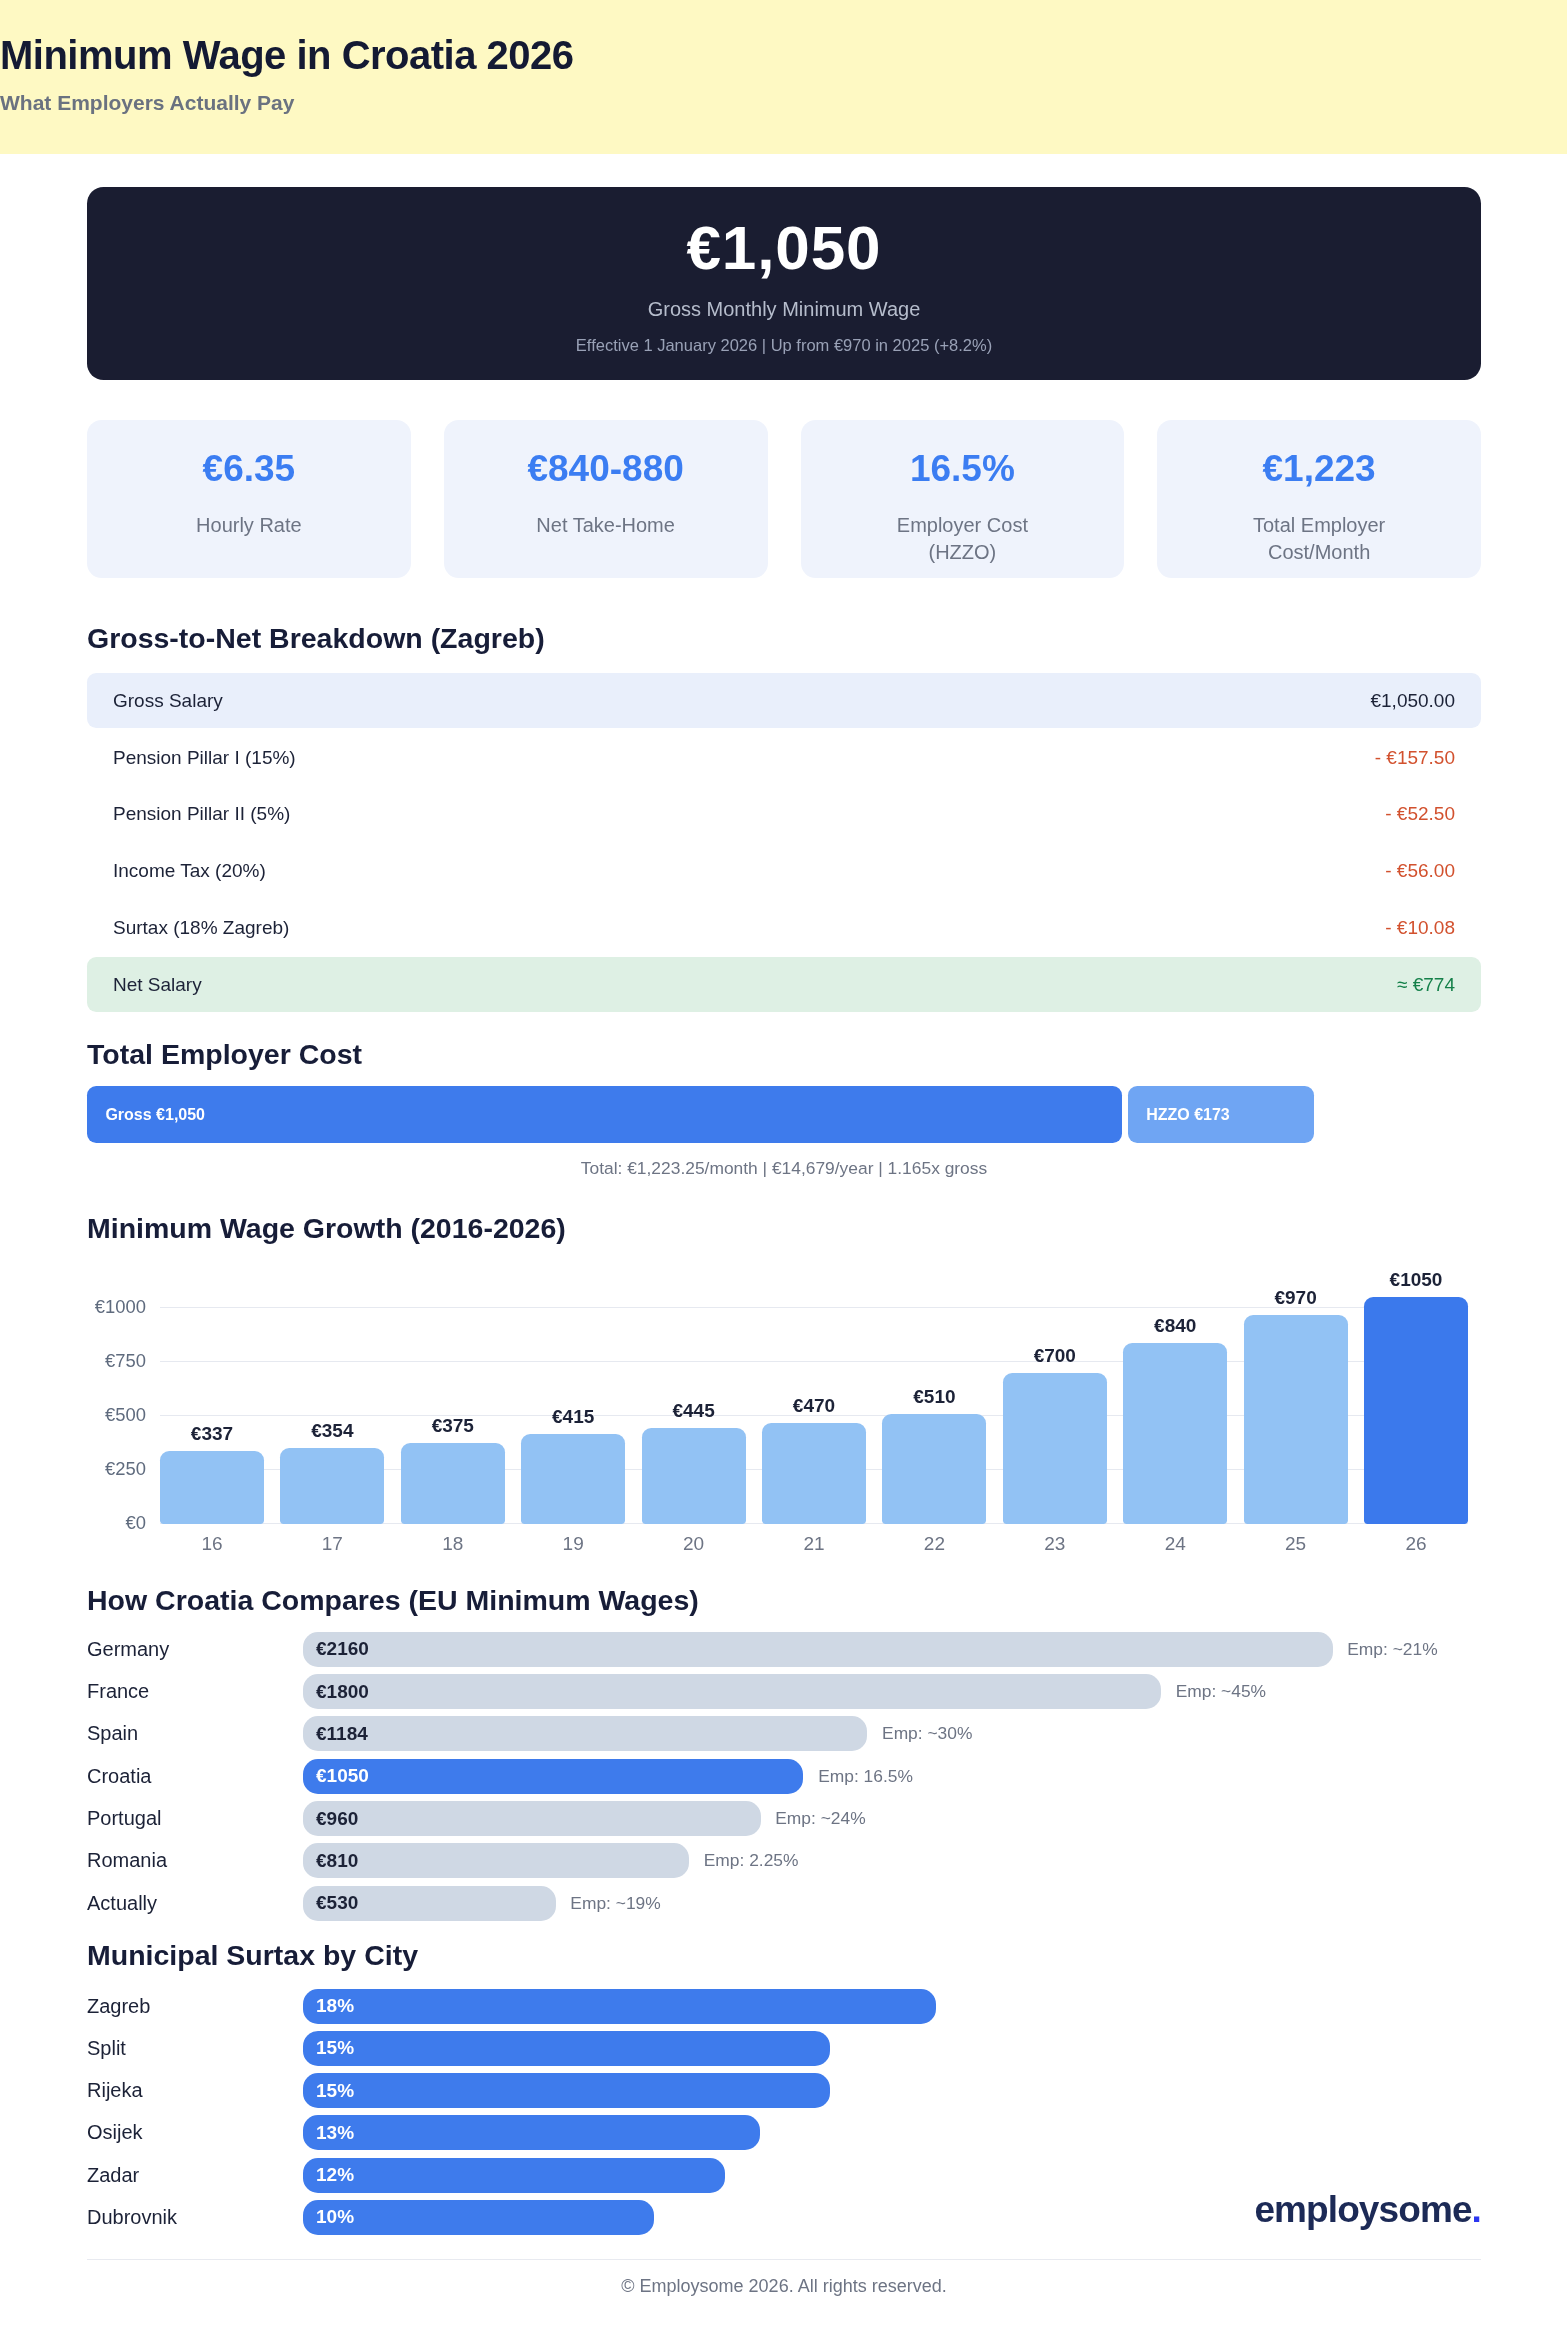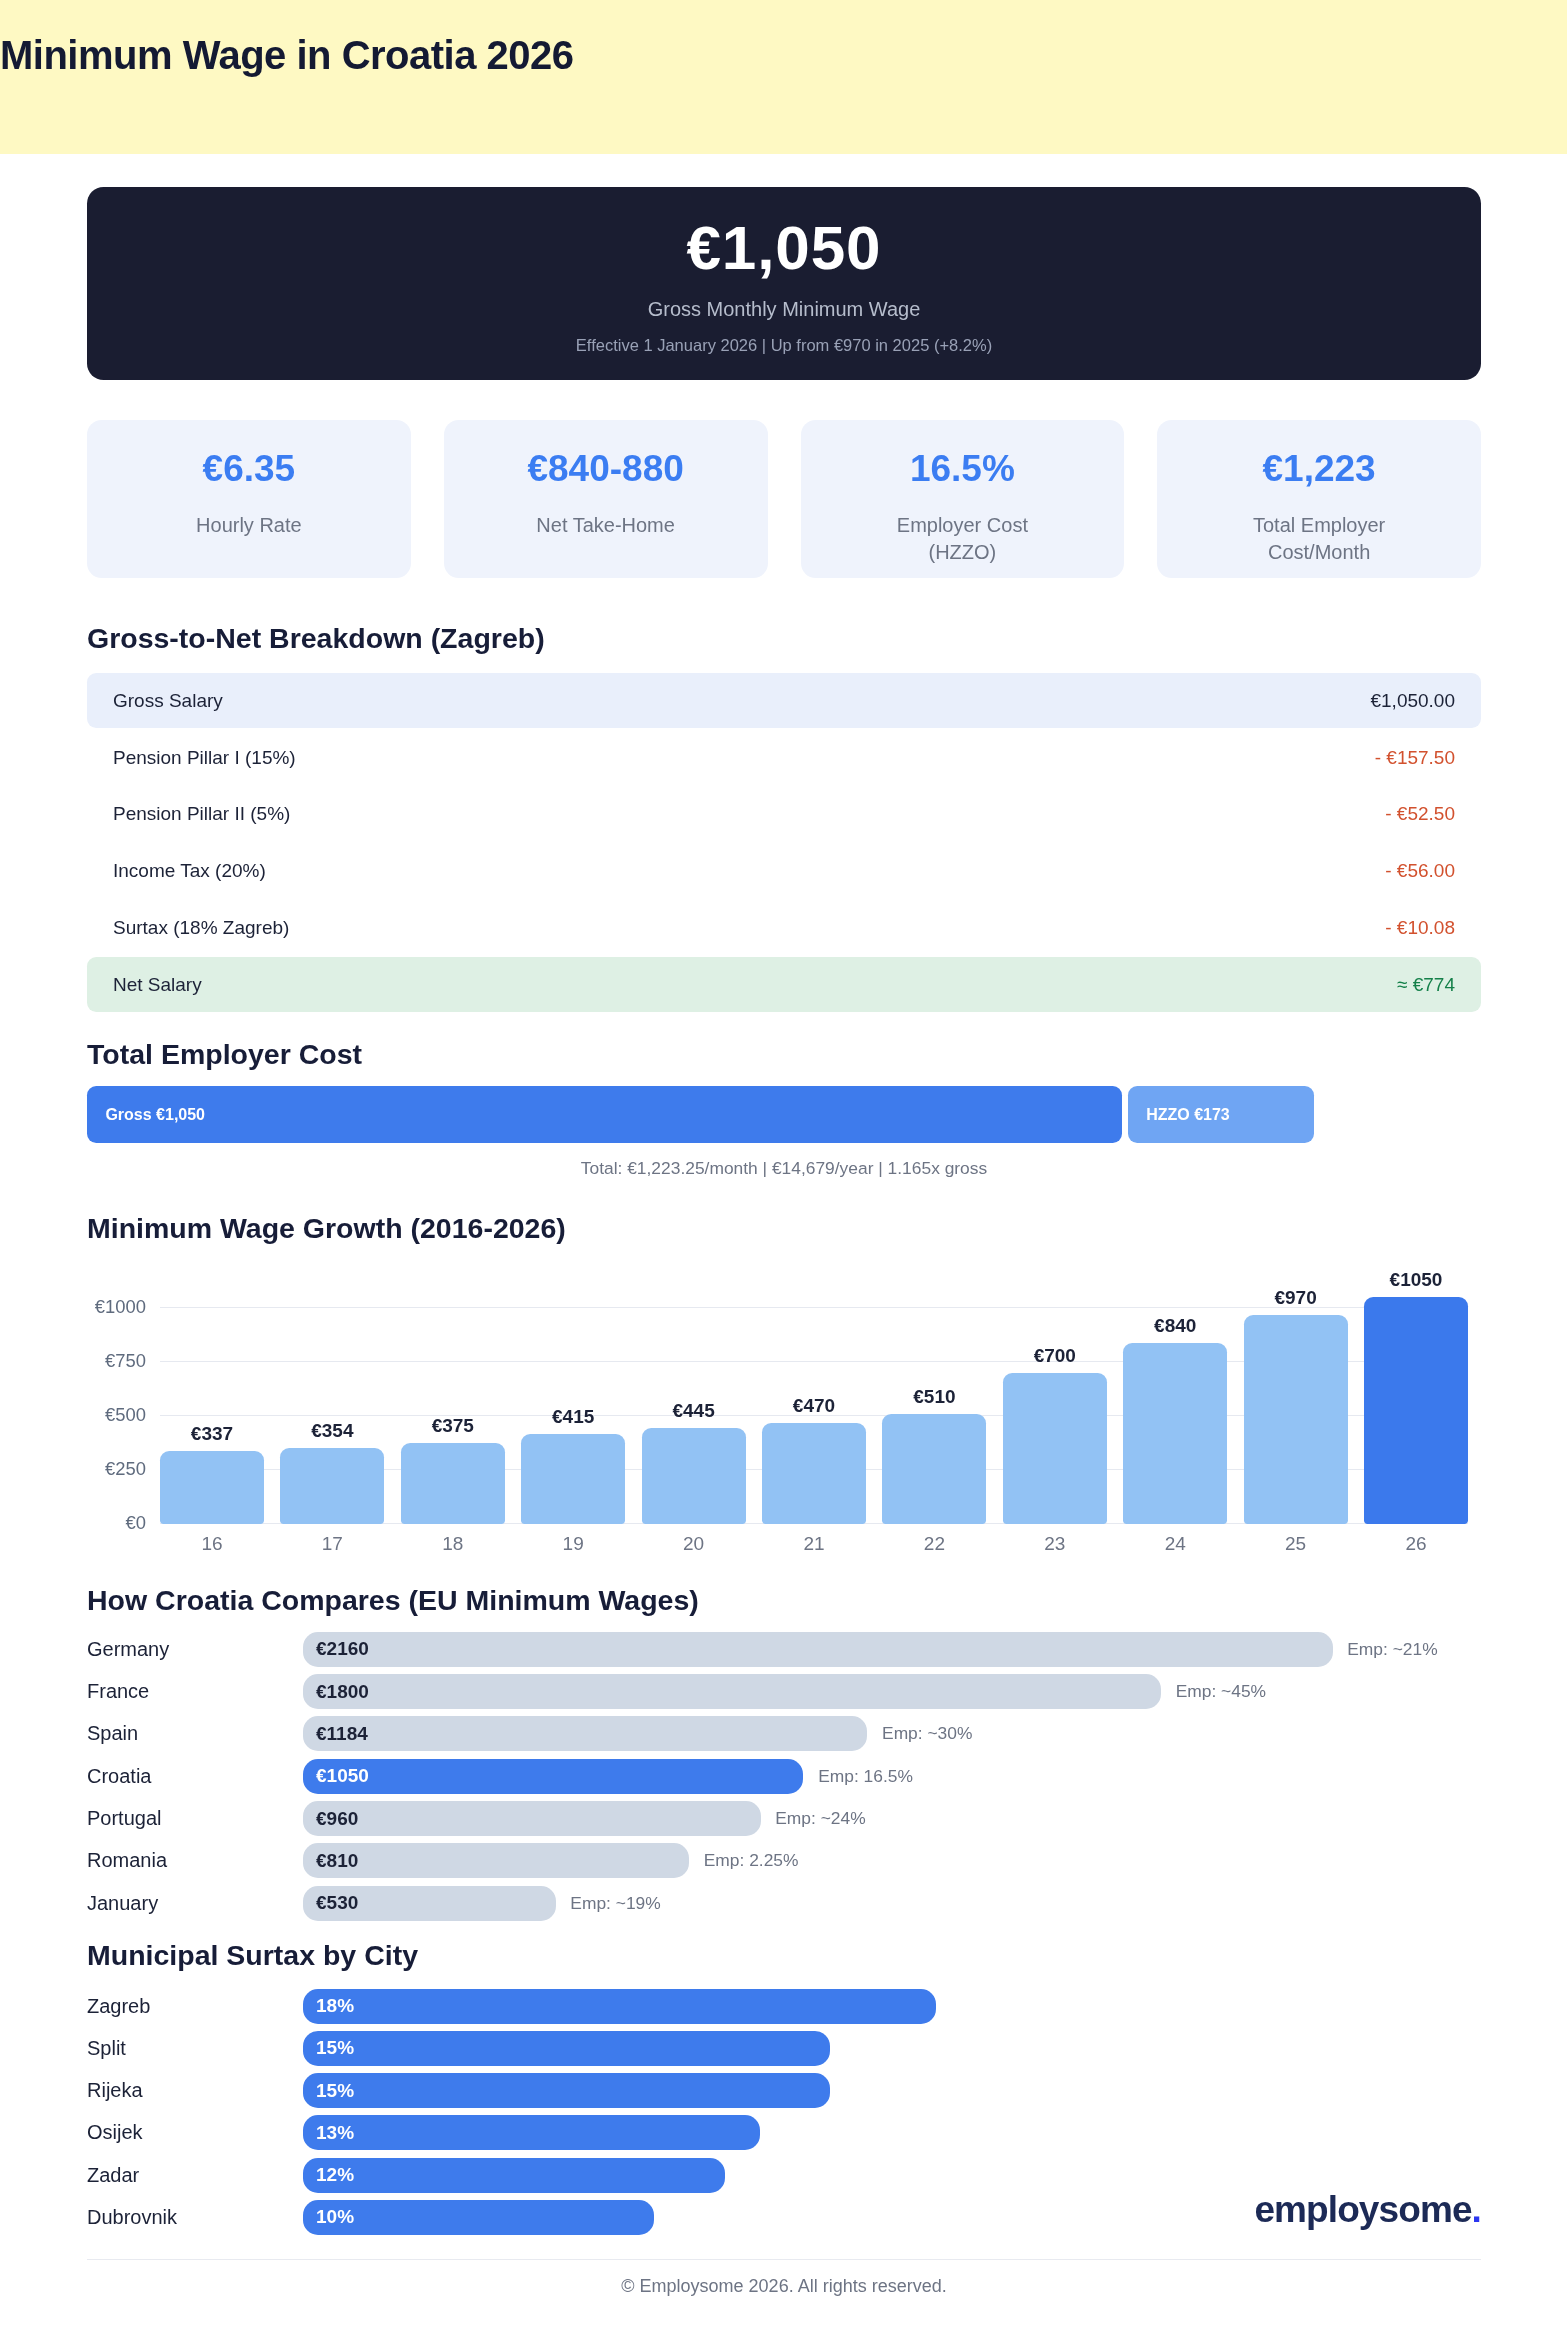--- a/index.html
+++ b/index.html
@@ -93,6 +93,7 @@
 
   <header class="band">
     <h1>Minimum Wage in Croatia 2026</h1>
+    <div class="subtitle">What Employers Actually Pay</div>
   </header>
 
   <main class="content">

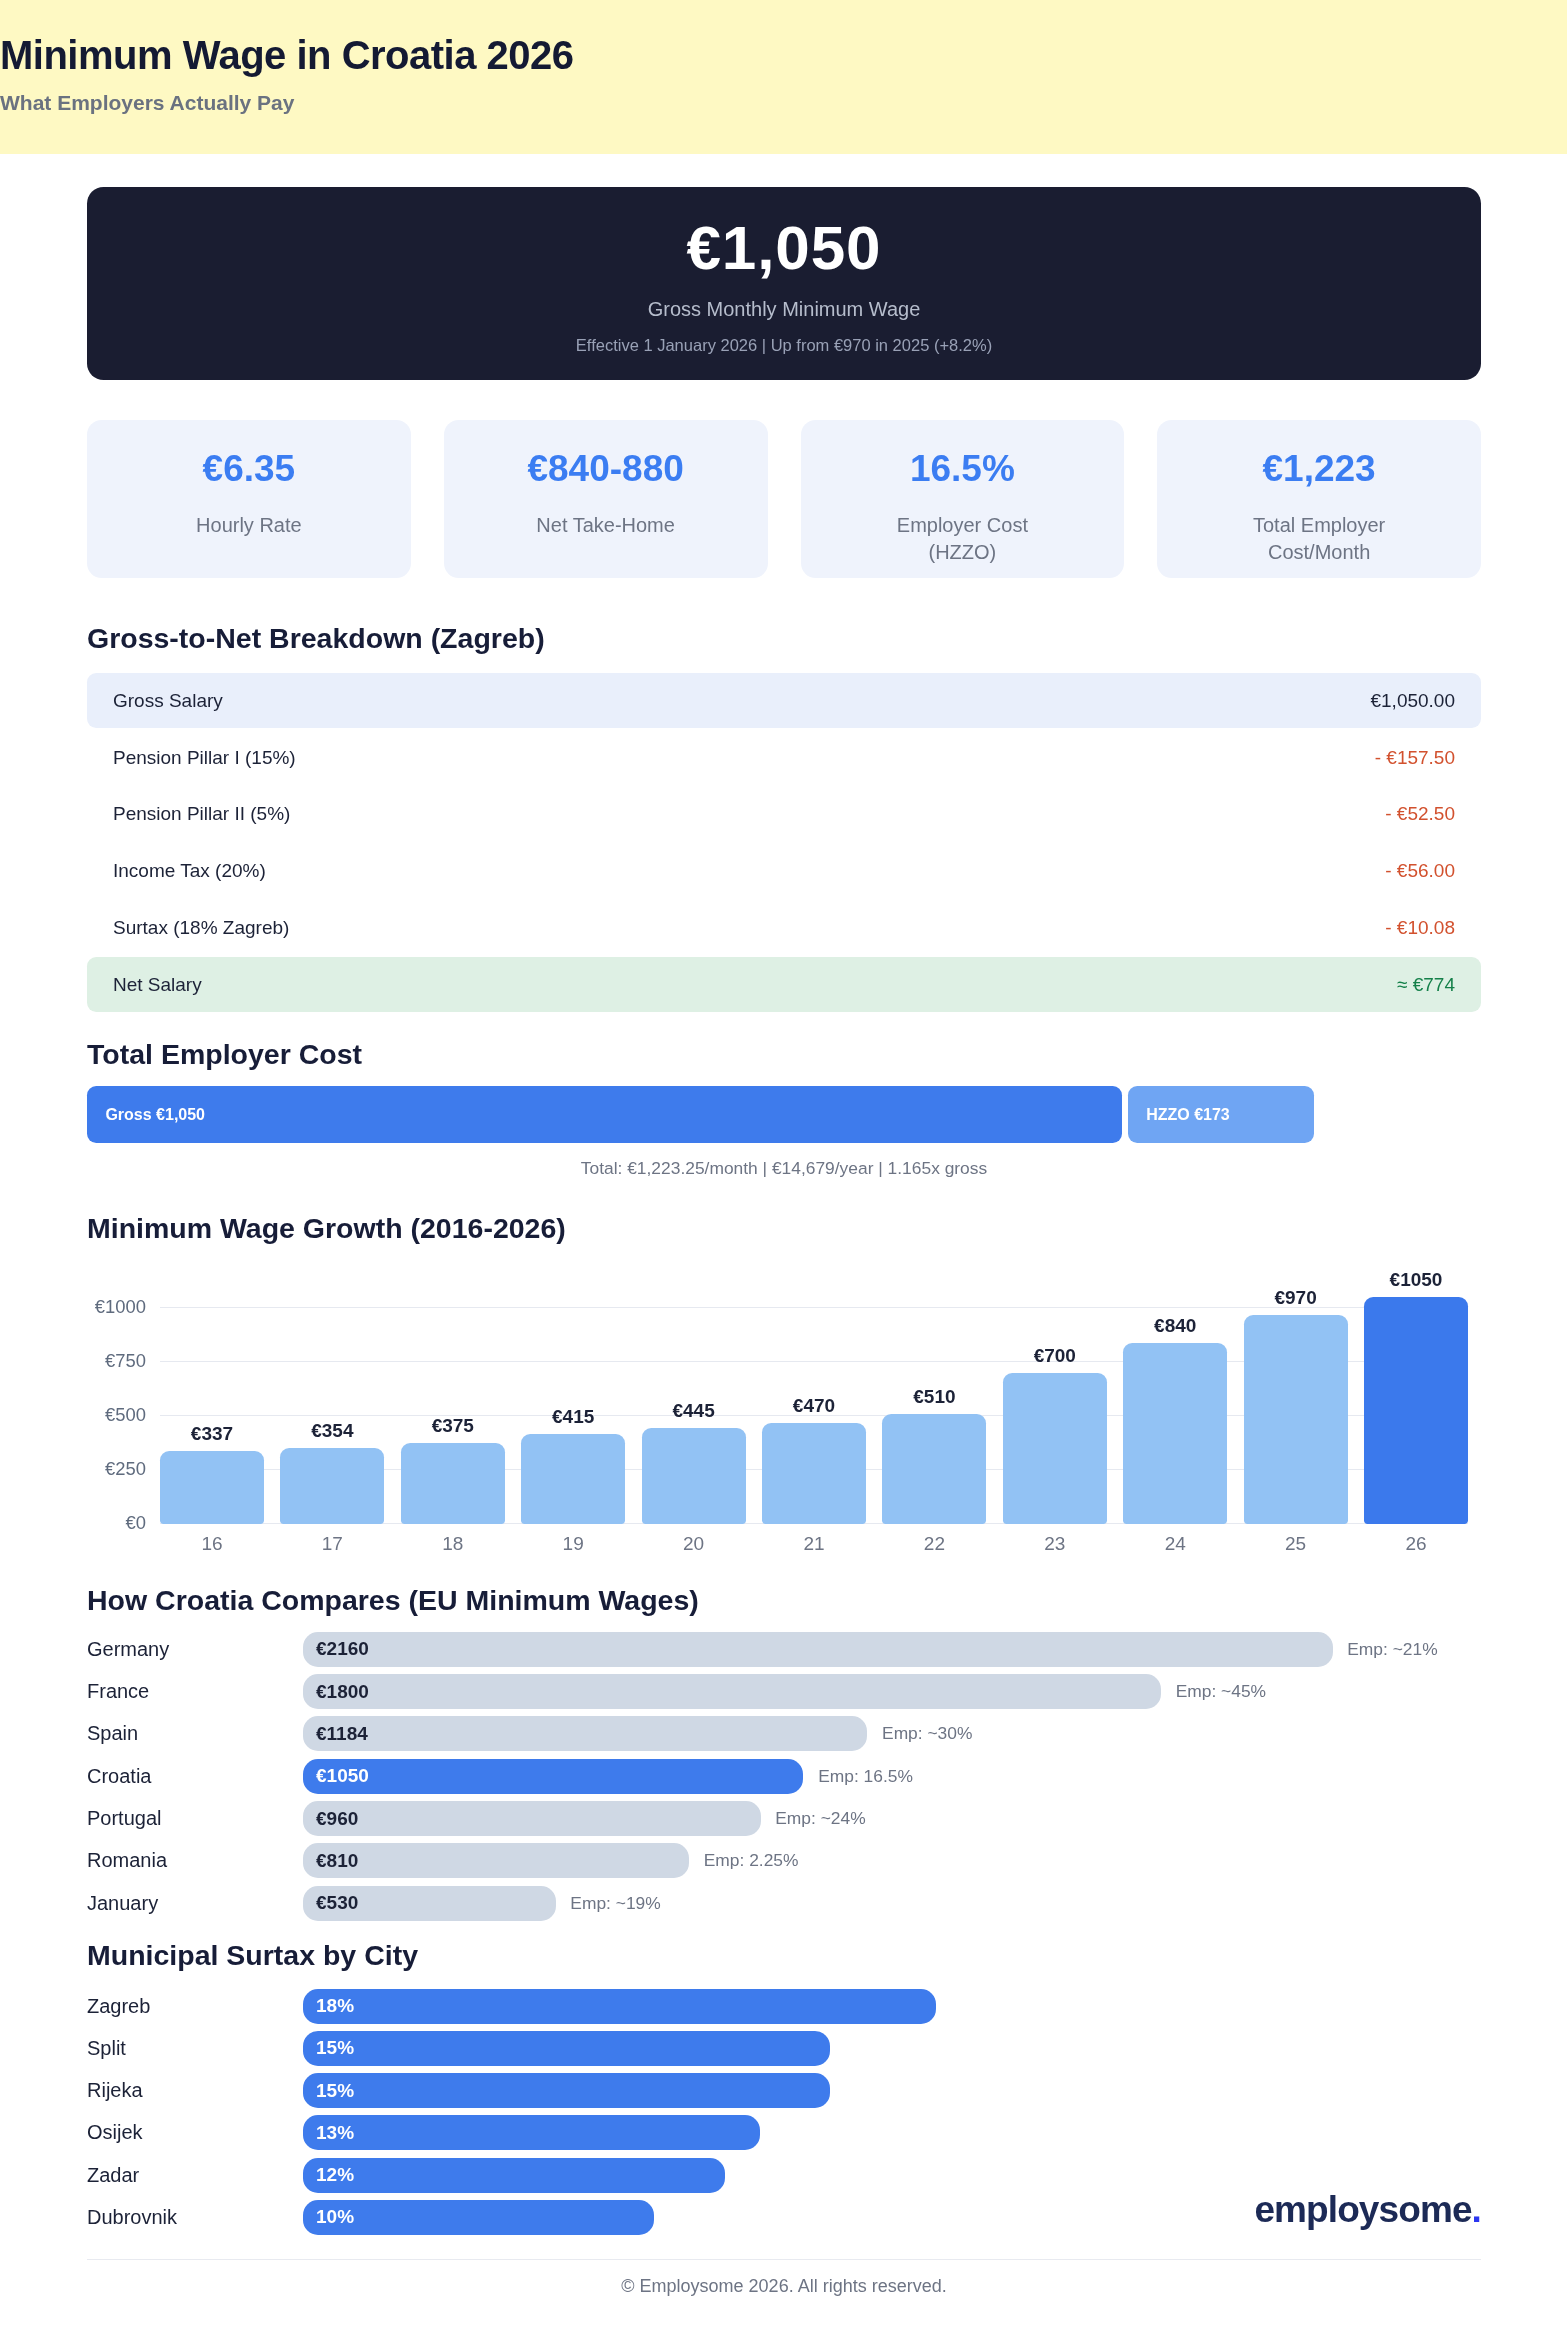--- a/index.html
+++ b/index.html
@@ -290,7 +290,7 @@
           </div>
         </div>
         <div class="hrow">
-          <div class="hlabel">January</div>
+          <div class="hlabel">Actually</div>
           <div class="harea">
             <div class="hbar" style="width: 21.4454%; background: rgb(207, 216, 228);">
               <span class="hval">€530</span>

